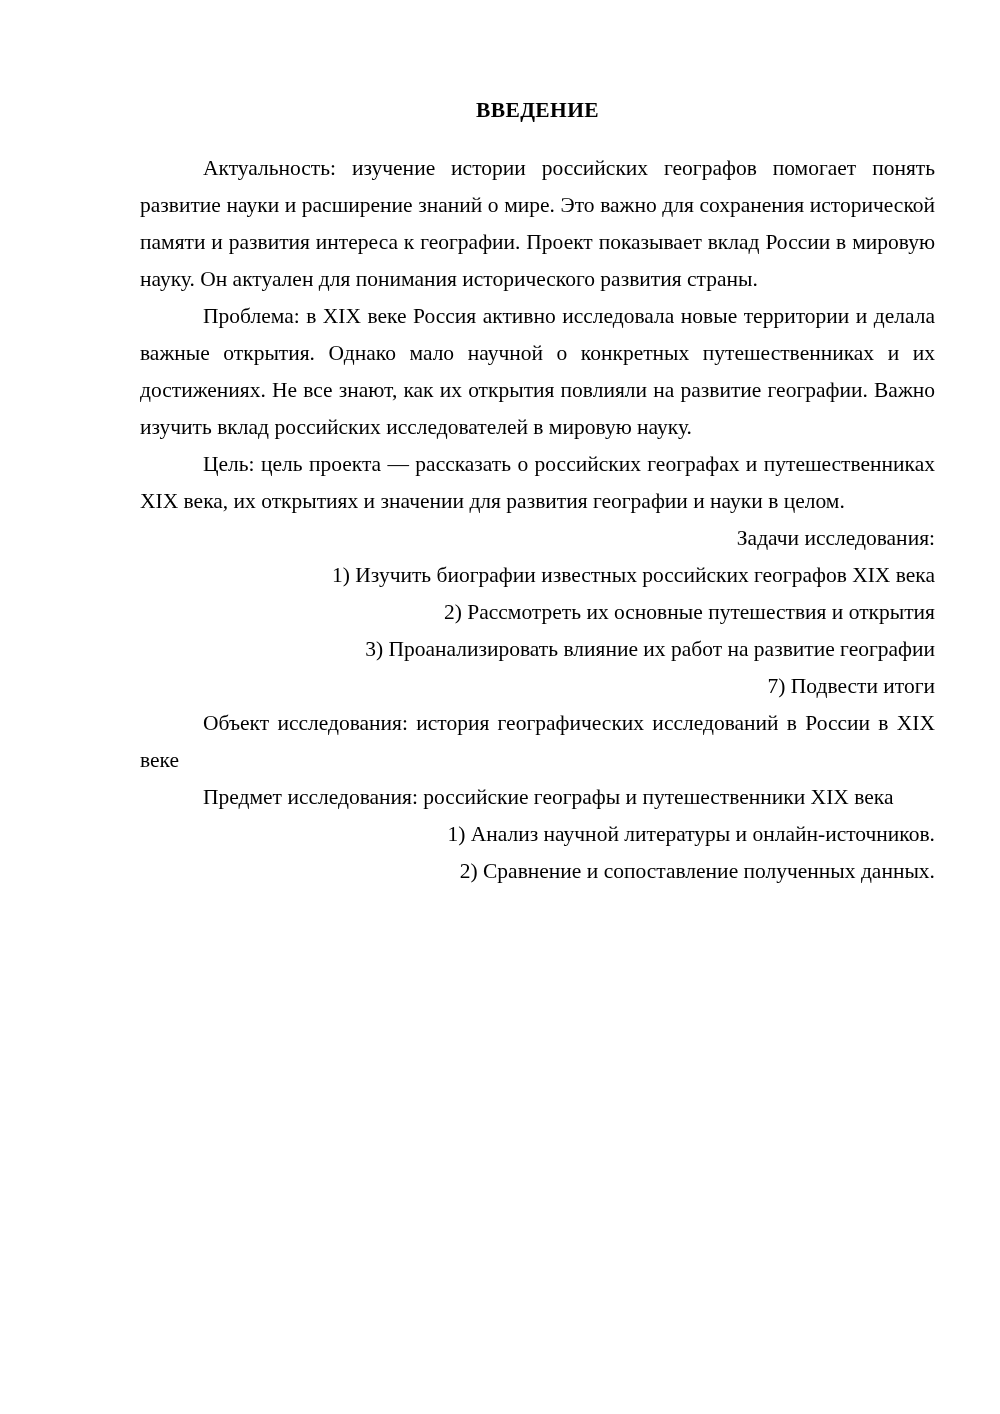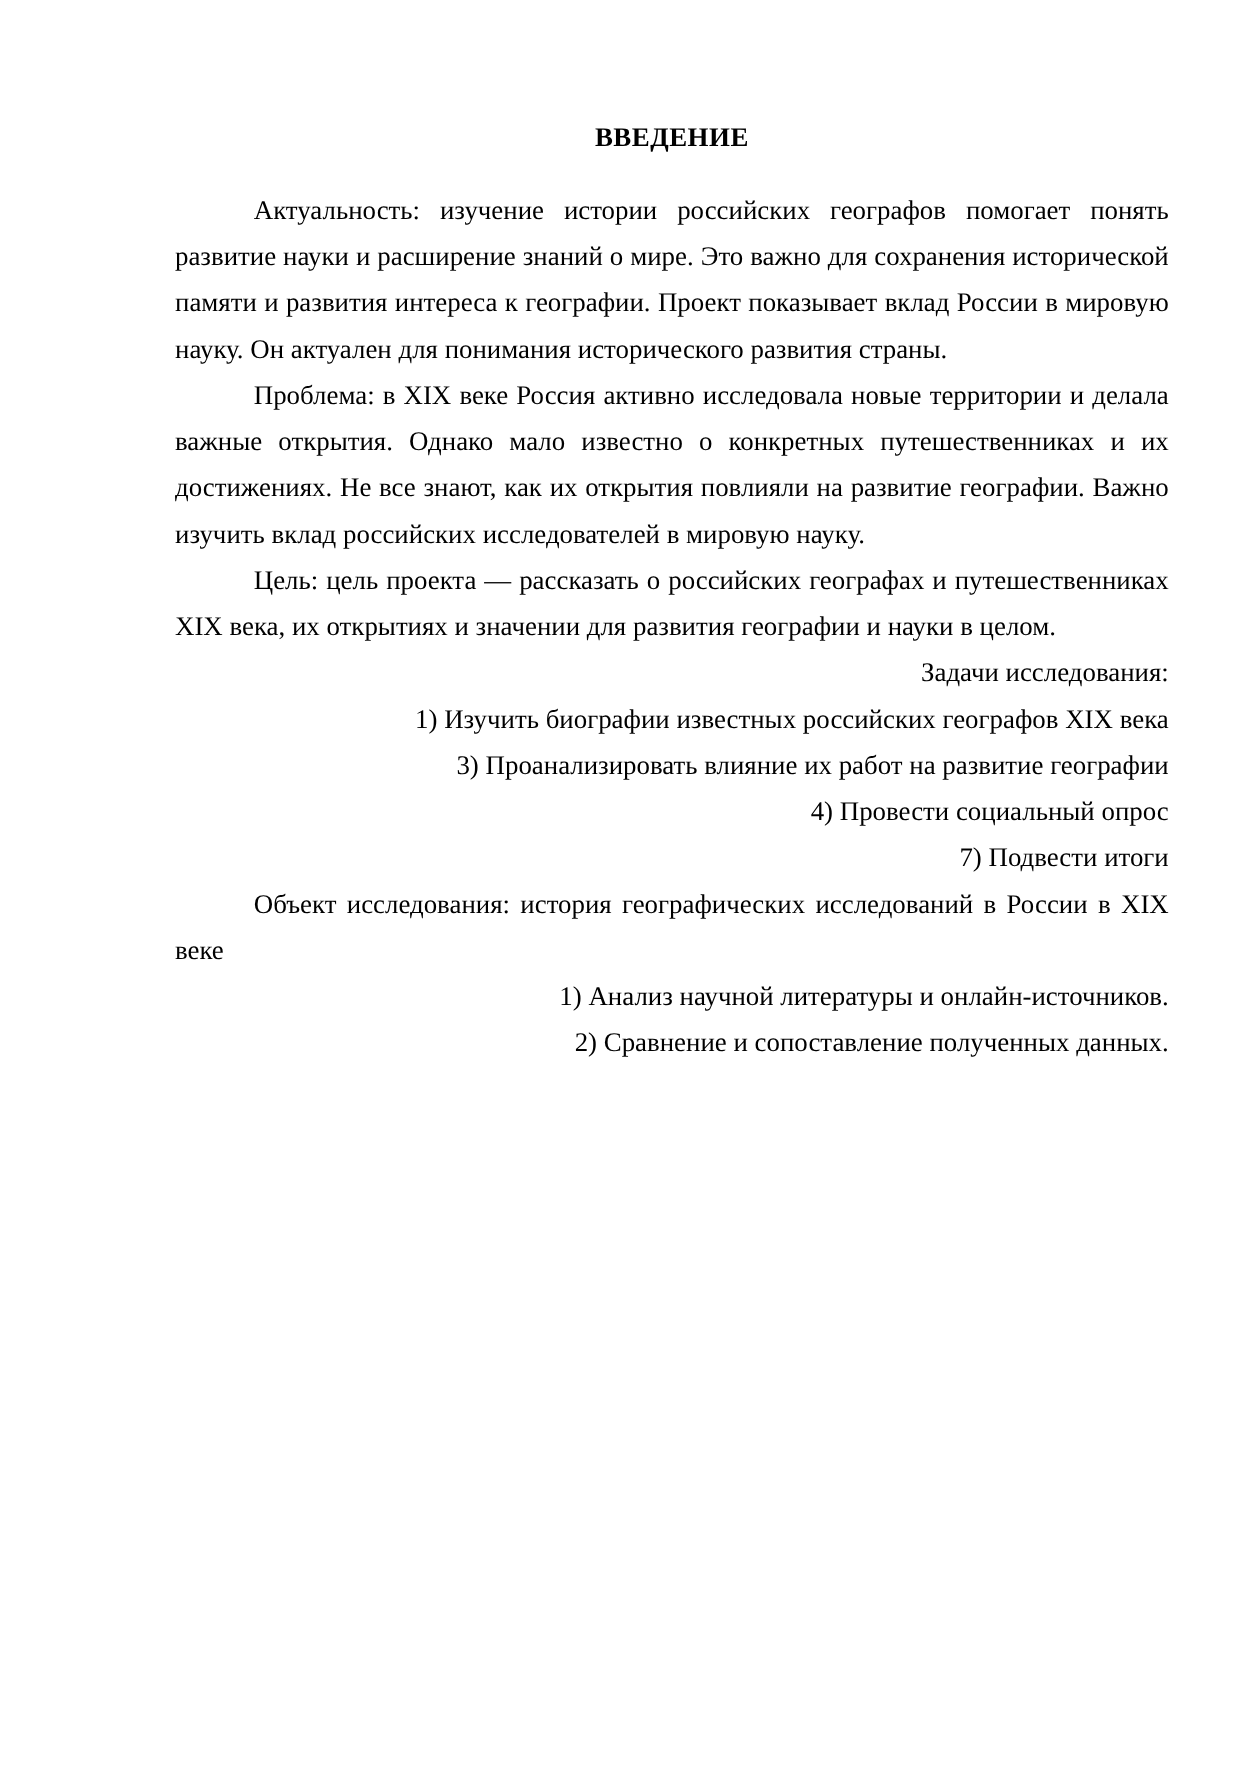--- a/index.html
+++ b/index.html
@@ -78,7 +78,7 @@
 
     <div id="blocks-container">
         <p class="para">Актуальность: изучение истории российских географов помогает понять развитие науки и расширение знаний о мире. Это важно для сохранения исторической памяти и развития интереса к географии. Проект показывает вклад России в мировую науку. Он актуален для понимания исторического развития страны.</p>
-        <p class="para">Проблема: в XIX веке Россия активно исследовала новые территории и делала важные открытия. Однако мало известно о конкретных путешественниках и их достижениях. Не все знают, как их открытия повлияли на развитие географии. Важно изучить вклад российских исследователей в мировую науку.</p>
+        <p class="para">Проблема: в XIX веке Россия активно исследовала новые территории и делала важные открытия. Однако мало научной о конкретных путешественниках и их достижениях. Не все знают, как их открытия повлияли на развитие географии. Важно изучить вклад российских исследователей в мировую науку.</p>
         <p class="para">Цель: цель проекта — рассказать о российских географах и путешественниках XIX века, их открытиях и значении для развития географии и науки в целом.</p>
         <p class="lead-line">Задачи исследования:</p>
         <p class="num-item">1) Изучить биографии известных российских географов XIX века</p>

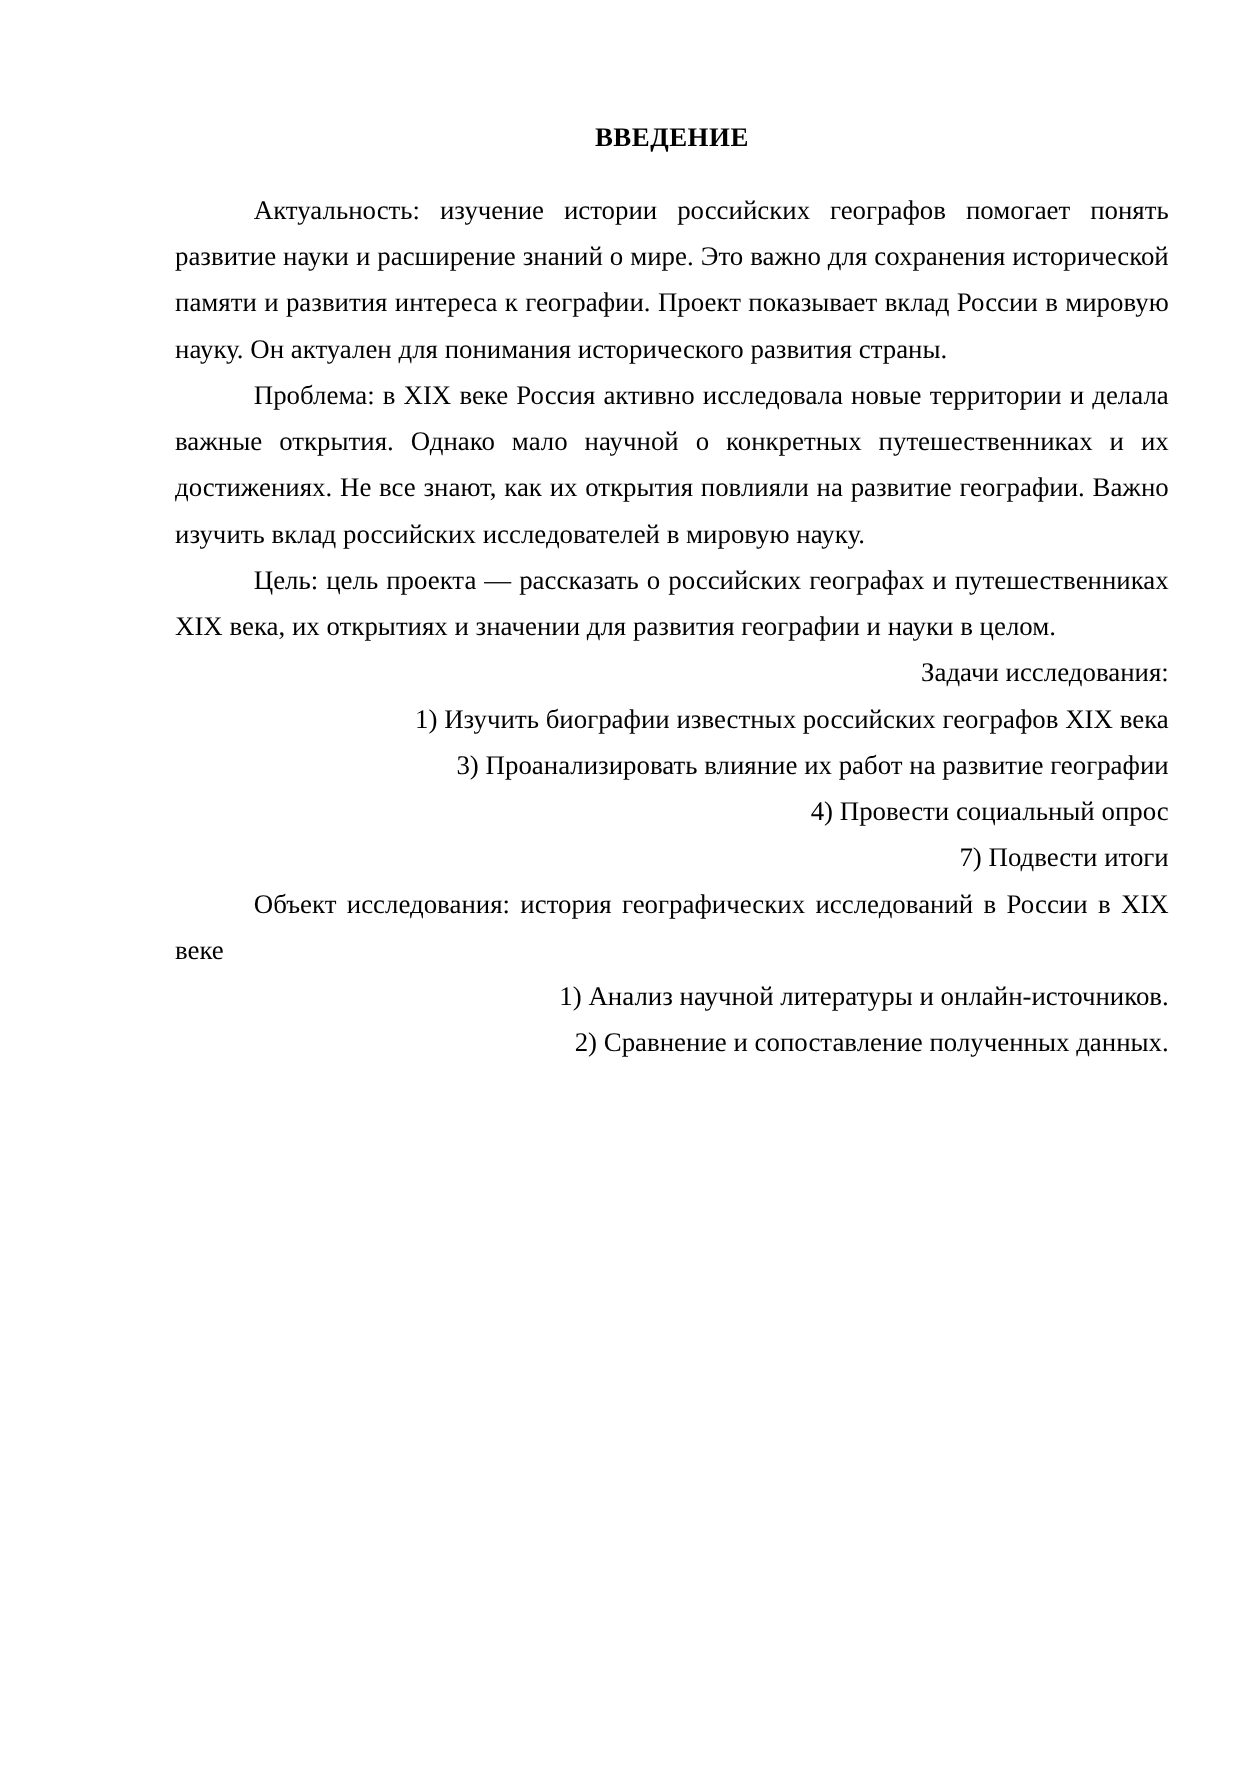--- a/index.html
+++ b/index.html
@@ -82,6 +82,7 @@
         <p class="para">Цель: цель проекта — рассказать о российских географах и путешественниках XIX века, их открытиях и значении для развития географии и науки в целом.</p>
         <p class="lead-line">Задачи исследования:</p>
         <p class="num-item">1) Изучить биографии известных российских географов XIX века</p>
+        <p class="num-item">2) Рассмотреть их основные путешествия и открытия</p>
         <p class="num-item">3) Проанализировать влияние их работ на развитие географии</p>
         <p class="num-item">4) Провести социальный опрос</p>
         <p class="num-item">7) Подвести итоги</p>

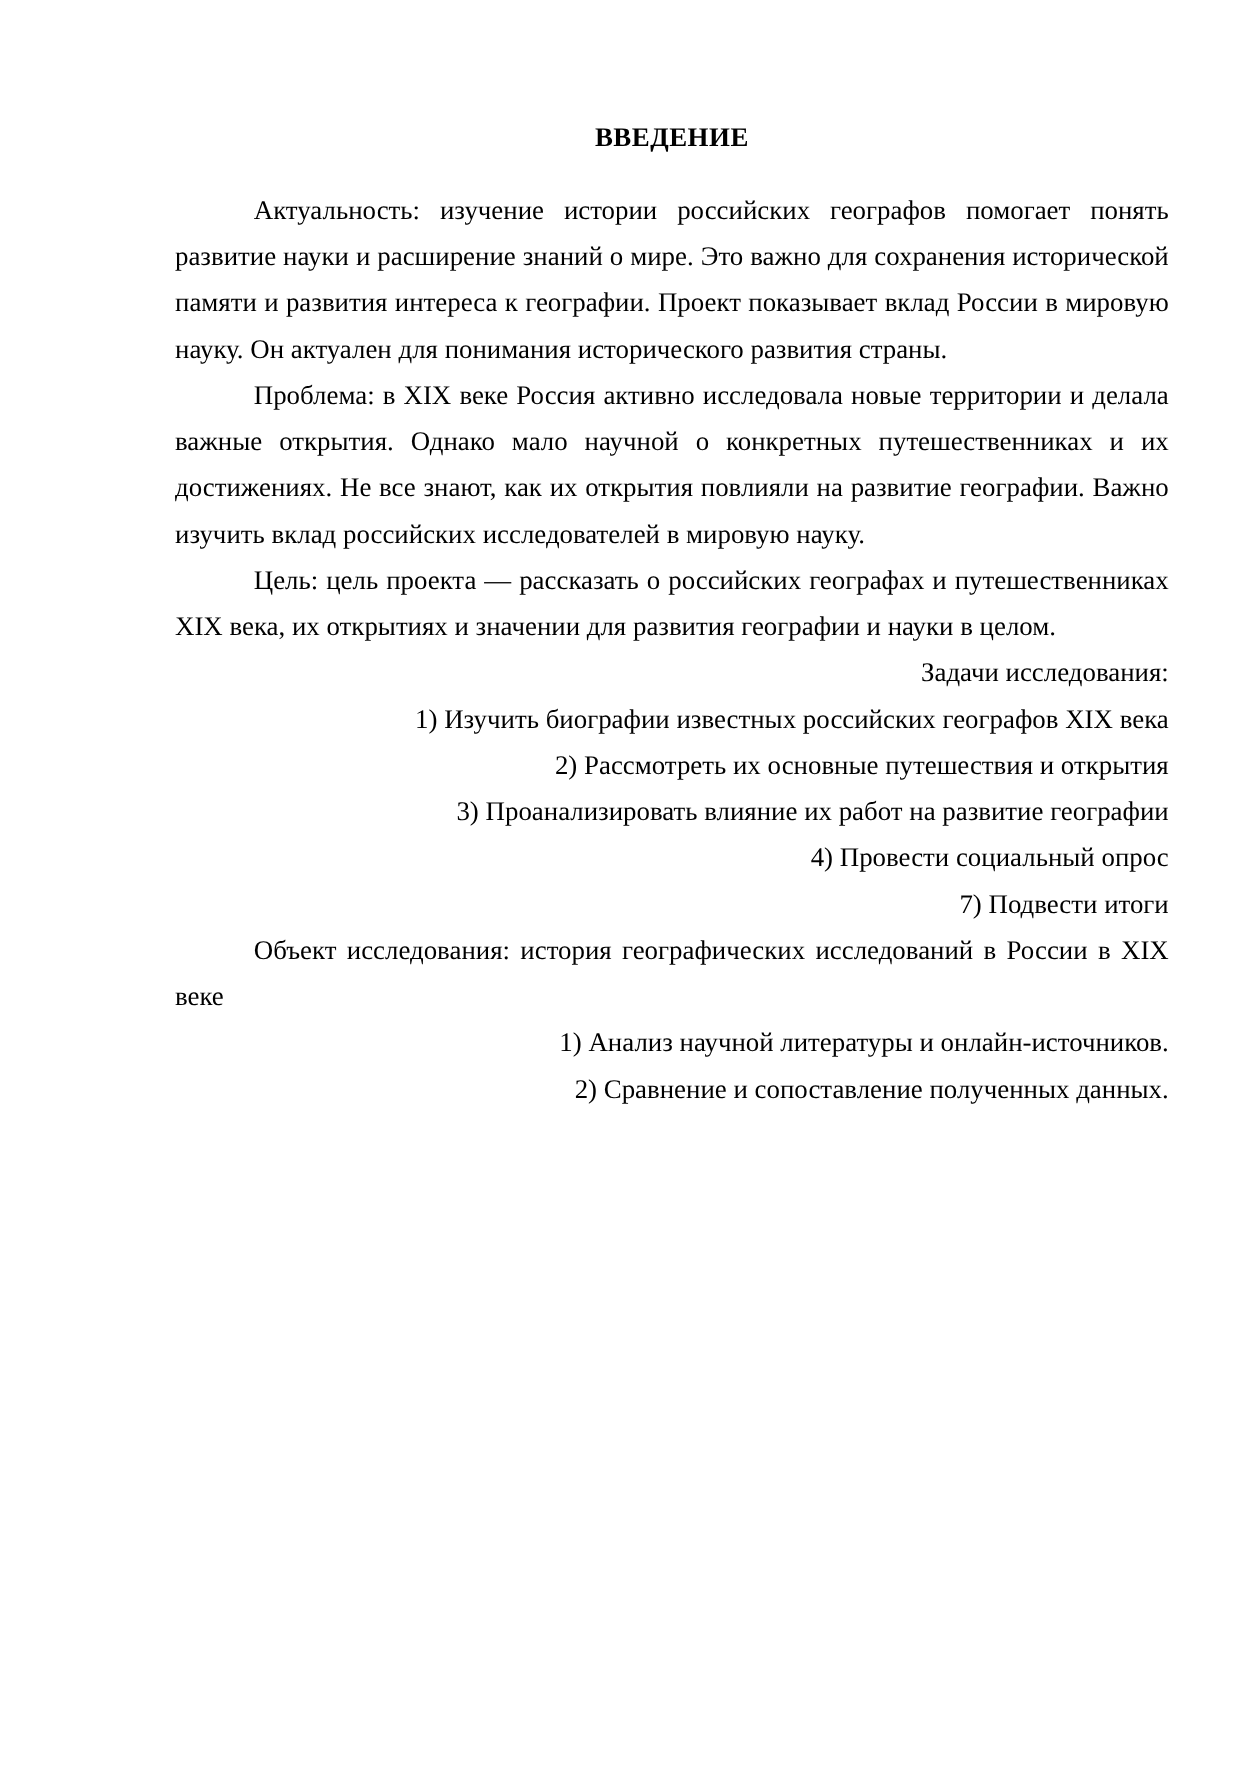--- a/index.html
+++ b/index.html
@@ -84,7 +84,6 @@
         <p class="num-item">1) Изучить биографии известных российских географов XIX века</p>
         <p class="num-item">2) Рассмотреть их основные путешествия и открытия</p>
         <p class="num-item">3) Проанализировать влияние их работ на развитие географии</p>
-        <p class="num-item">4) Провести социальный опрос</p>
         <p class="num-item">7) Подвести итоги</p>
         <p class="para">Объект исследования: история географических исследований в России в XIX веке</p>
         <p class="num-item">1) Анализ научной литературы и онлайн-источников.</p>

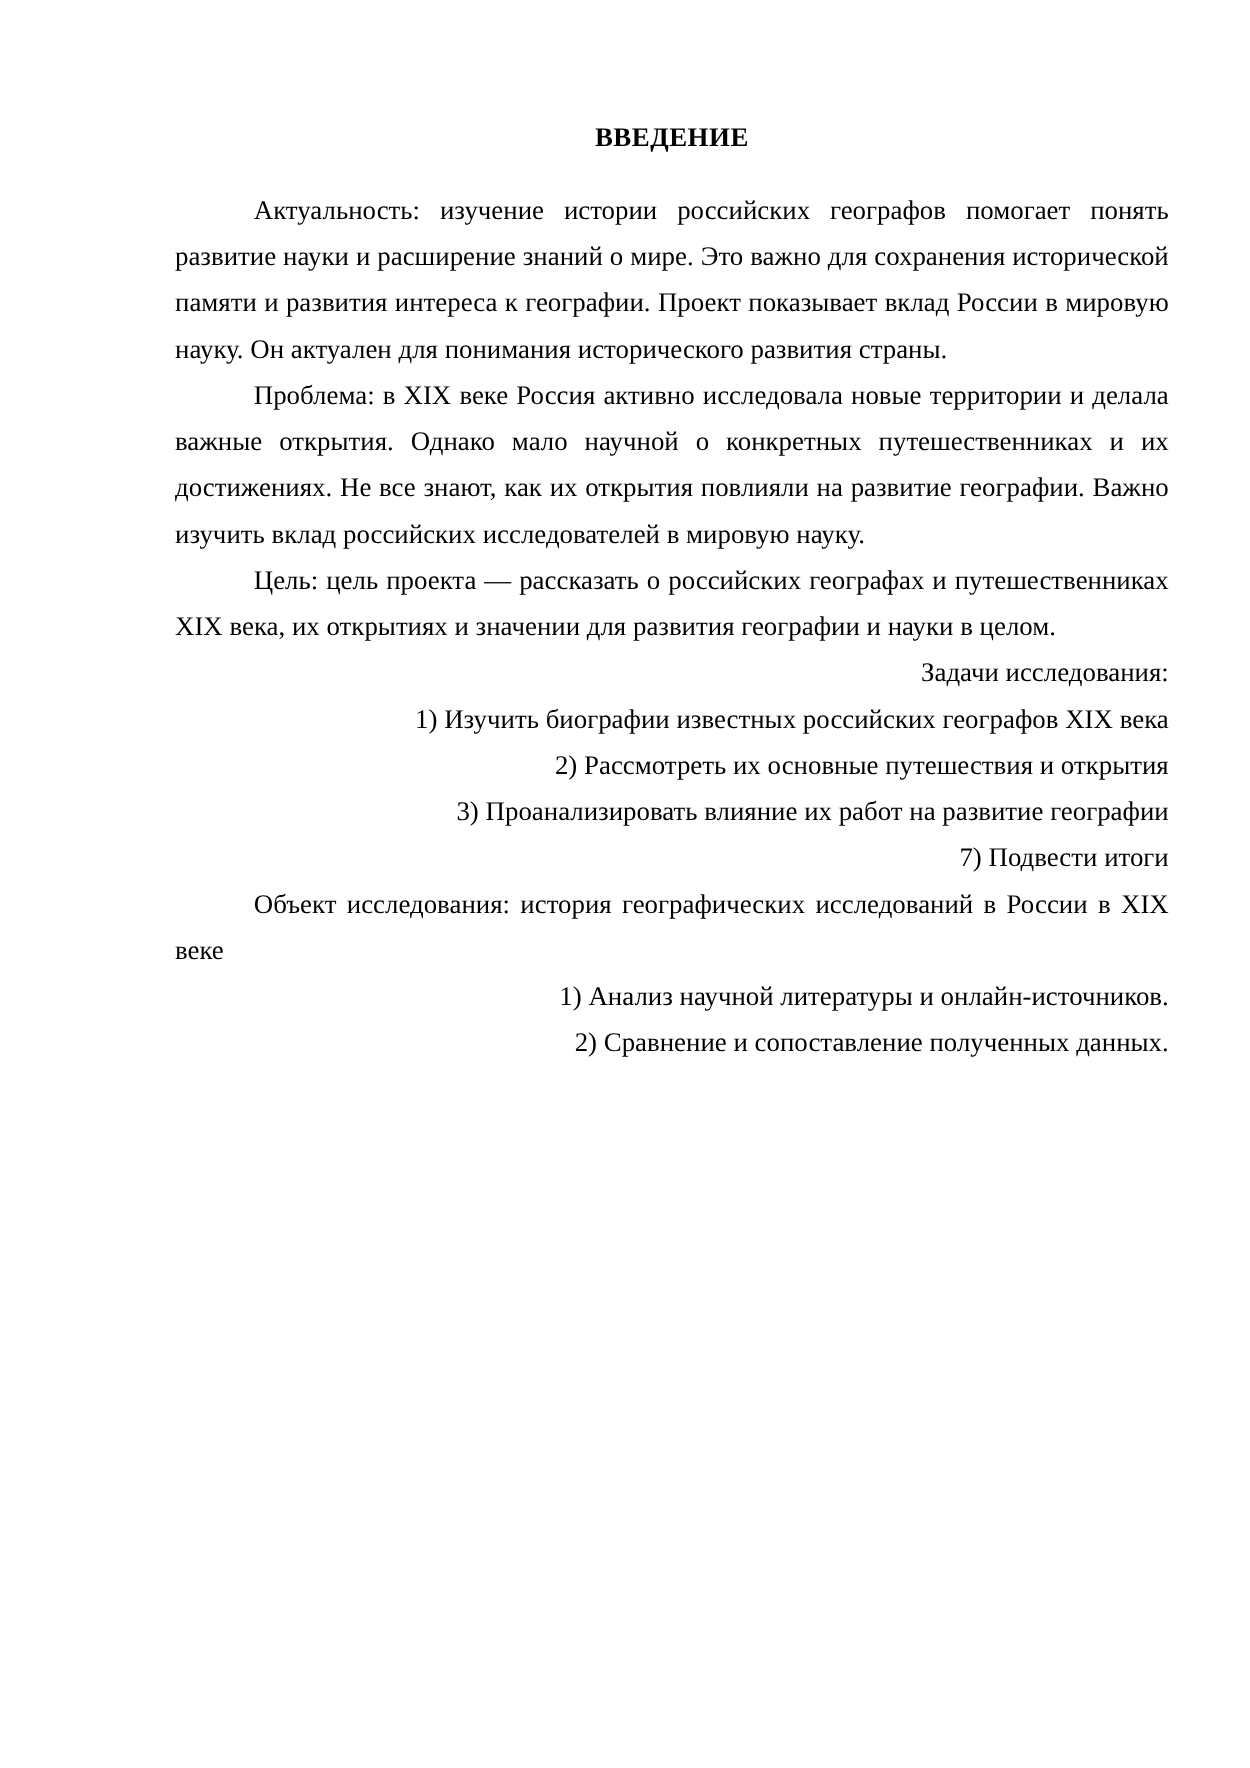--- a/index.html
+++ b/index.html
@@ -86,6 +86,7 @@
         <p class="num-item">3) Проанализировать влияние их работ на развитие географии</p>
         <p class="num-item">7) Подвести итоги</p>
         <p class="para">Объект исследования: история географических исследований в России в XIX веке</p>
+        <p class="para">Предмет исследования: российские географы и путешественники XIX века</p>
         <p class="num-item">1) Анализ научной литературы и онлайн-источников.</p>
         <p class="num-item">2) Сравнение и сопоставление полученных данных.</p>
       </div>

